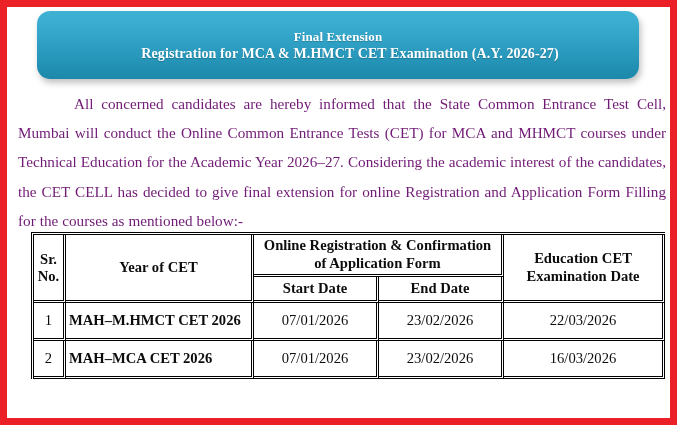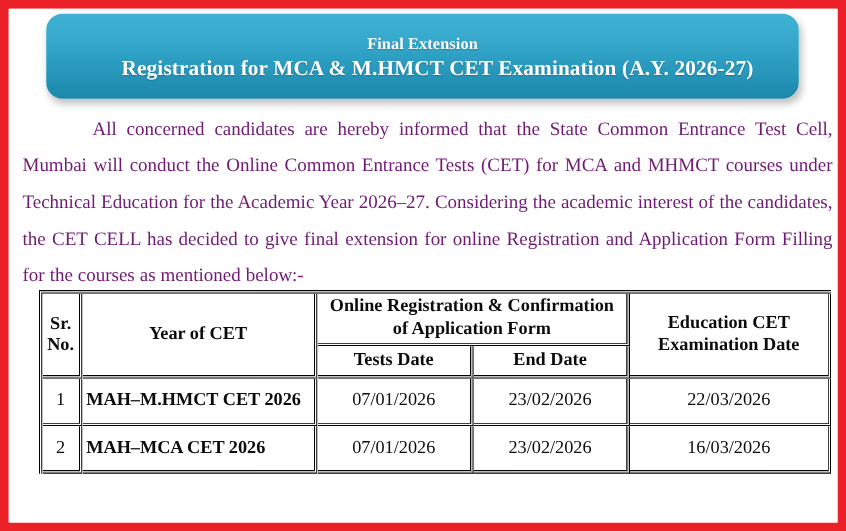--- a/index.html
+++ b/index.html
@@ -69,7 +69,7 @@
     white-space: nowrap;
   }
   #banner-title-main { font-size: 13px; }
-  #banner-title-sub  { font-size: 17px; margin-top: 2px; margin-left: 24px; }
+  #banner-title-sub  { font-size: 14px; margin-top: 2px; margin-left: 24px; }
 
   
   #notice-paragraph {

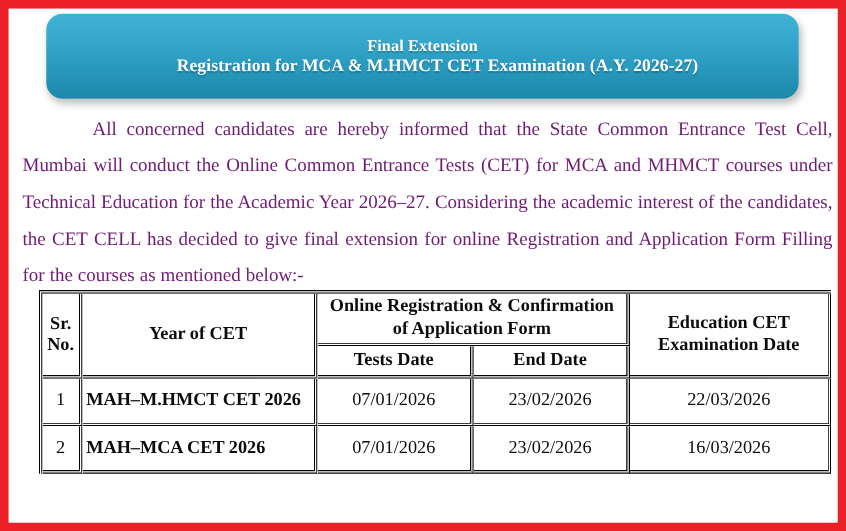--- a/index.html
+++ b/index.html
@@ -176,7 +176,7 @@
             </td>
           </tr>
           <tr class="h-row2">
-            <td class="hdr c">Tests Date</td>
+            <td class="hdr c">Start Date</td>
             <td class="hdr c">End Date</td>
           </tr>
 

